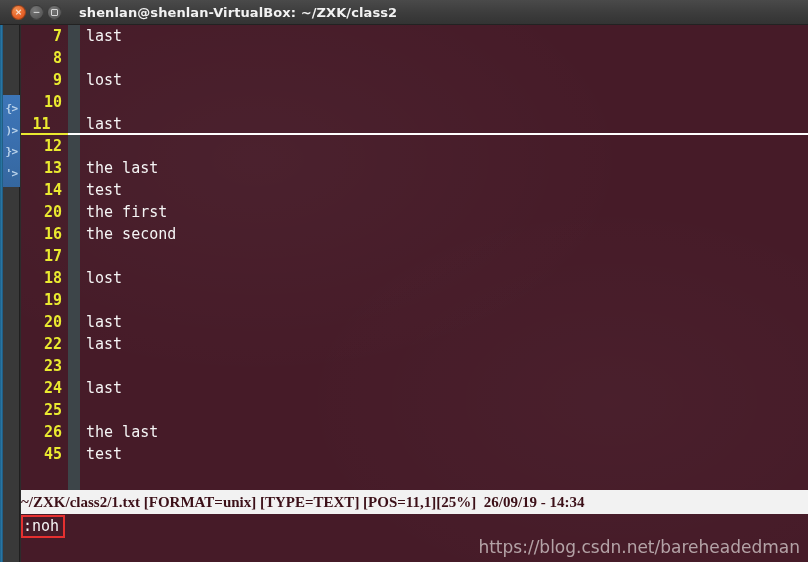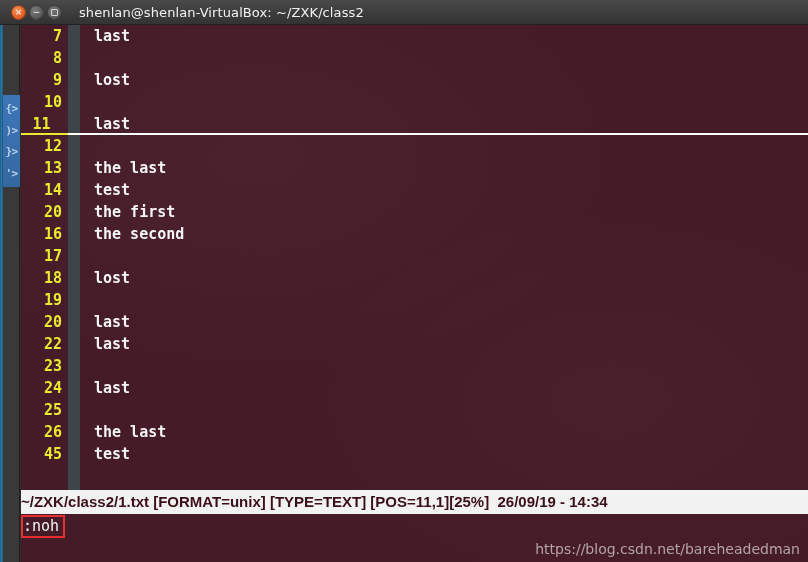--- a/index.html
+++ b/index.html
@@ -64,7 +64,7 @@
     color: #f2f2f2;
     font-family: "DejaVu Sans", sans-serif;
     font-size: 13px;
-    font-weight: normal;
+    font-weight: bold;
     letter-spacing: 0.1px;
     white-space: nowrap;
   }

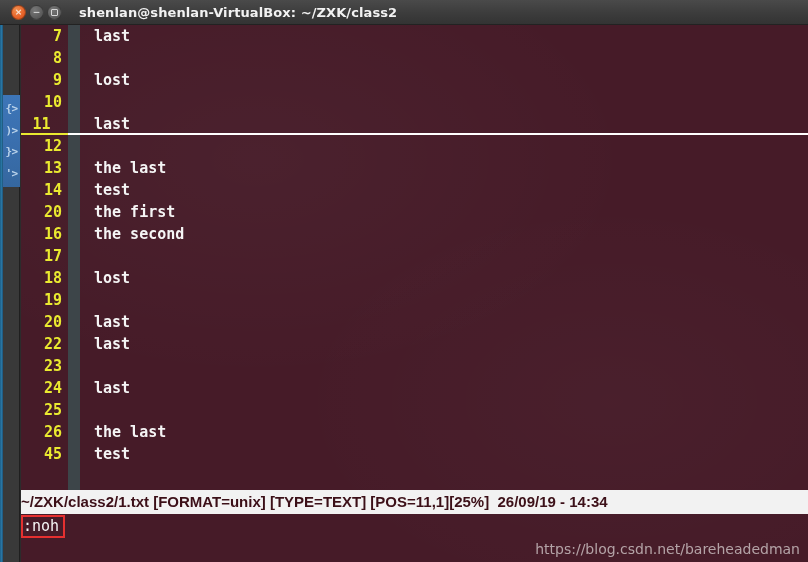--- a/index.html
+++ b/index.html
@@ -163,9 +163,8 @@
     color: #f5f5f5;
     font-family: "DejaVu Sans Mono", monospace;
     font-size: 15px;
-    padding-left: 14px;
+    padding-left: 6px;
     white-space: pre;
-    font-weight: bold;
   }
   
   .line.cursorline .lnum {

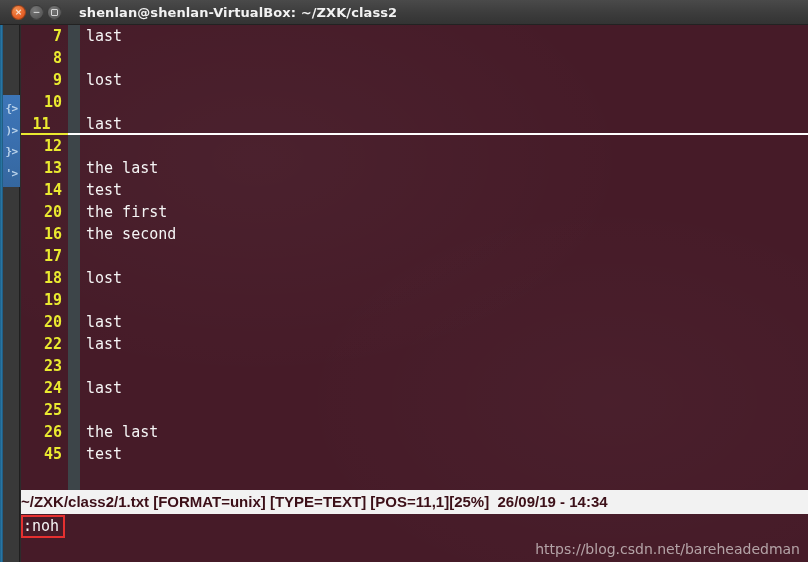--- a/index.html
+++ b/index.html
@@ -193,7 +193,7 @@
     height: 24px;
     background: #f2f2f2;
     color: #3c1018;
-    font-family: Liberation Sans, sans-serif;
+    font-family: Liberation Serif, serif;
     font-size: 15px;
     font-weight: bold;
     line-height: 24px;

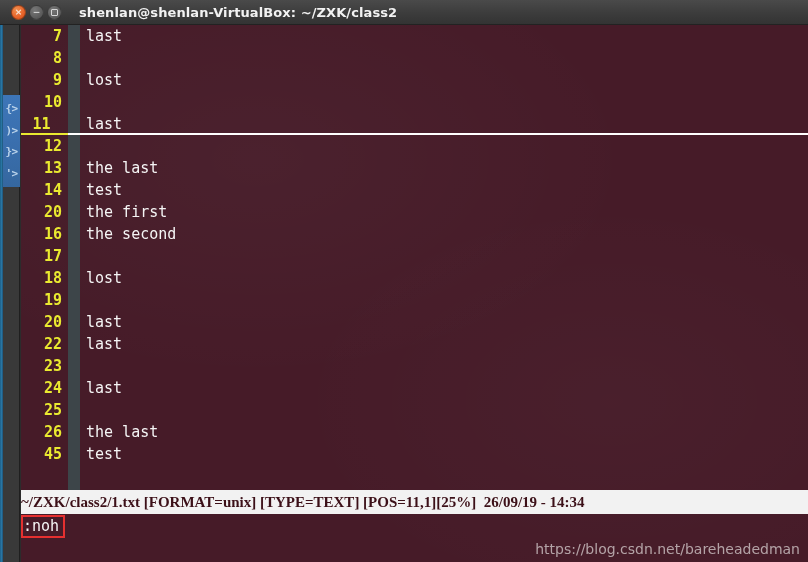--- a/index.html
+++ b/index.html
@@ -236,7 +236,7 @@
     bottom: 5px;
     color: rgba(222,215,215,0.72);
     font-family: "DejaVu Sans", sans-serif;
-    font-size: 14px;
+    font-size: 17px;
     white-space: nowrap;
   }
 </style>

